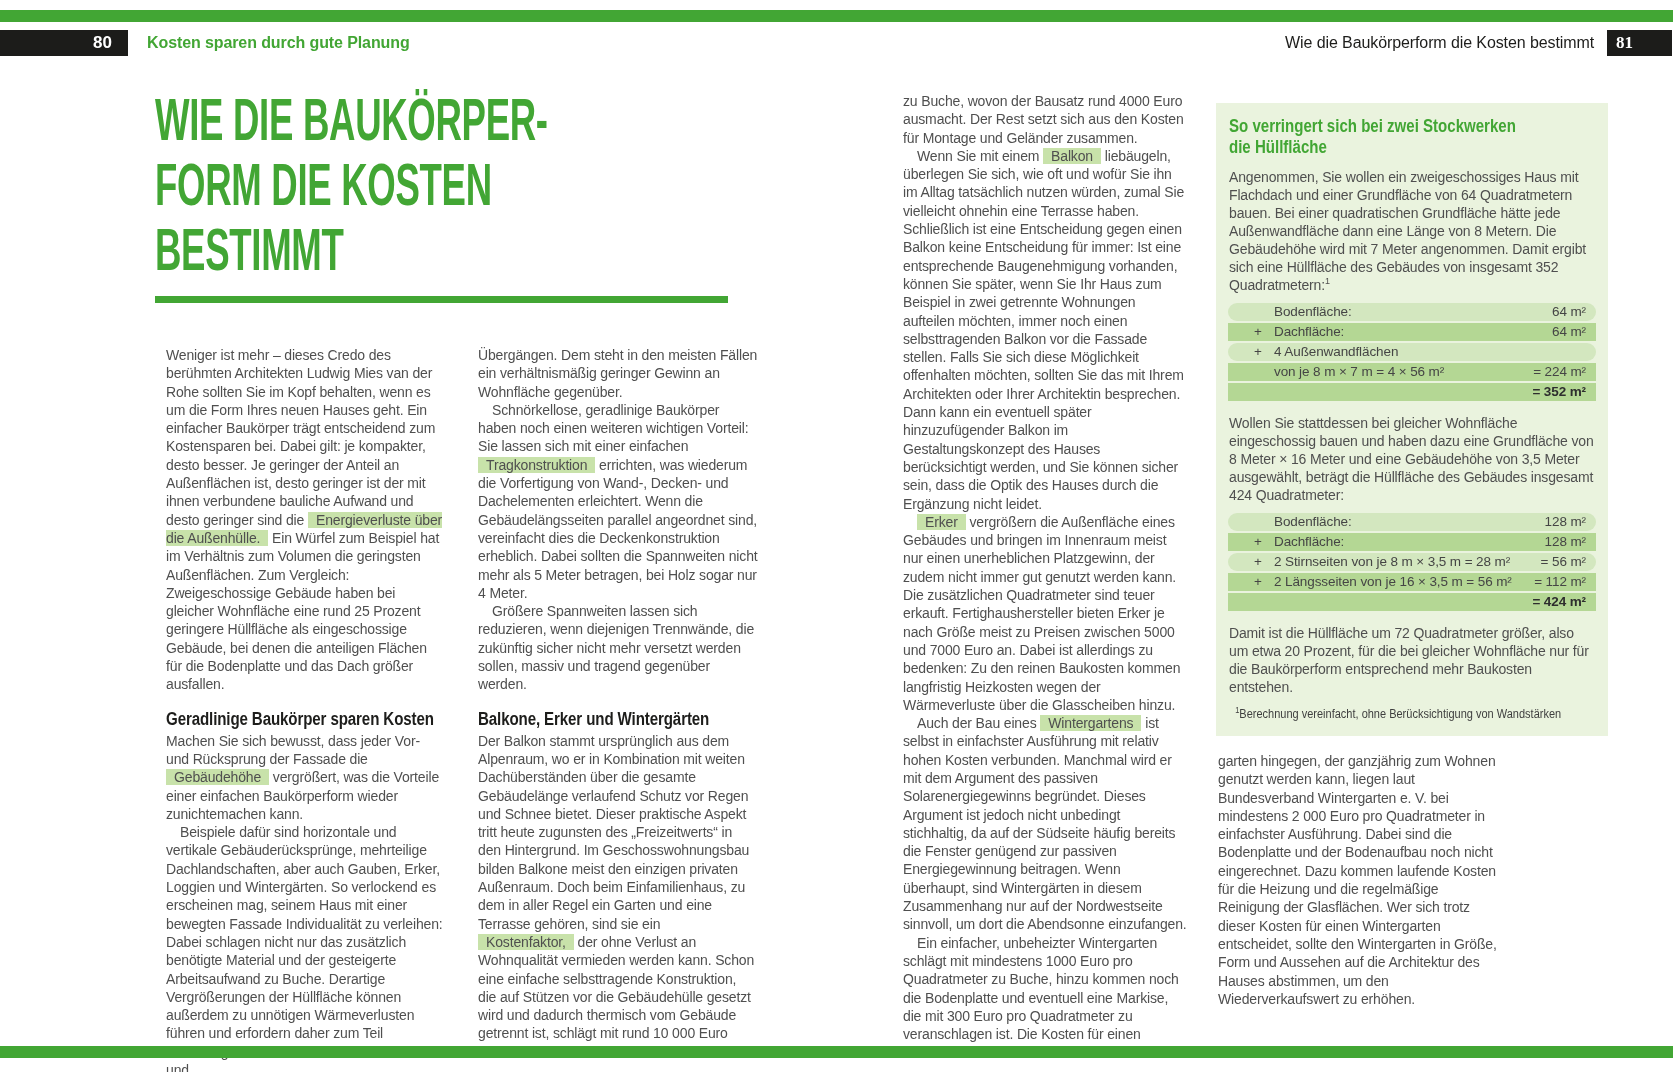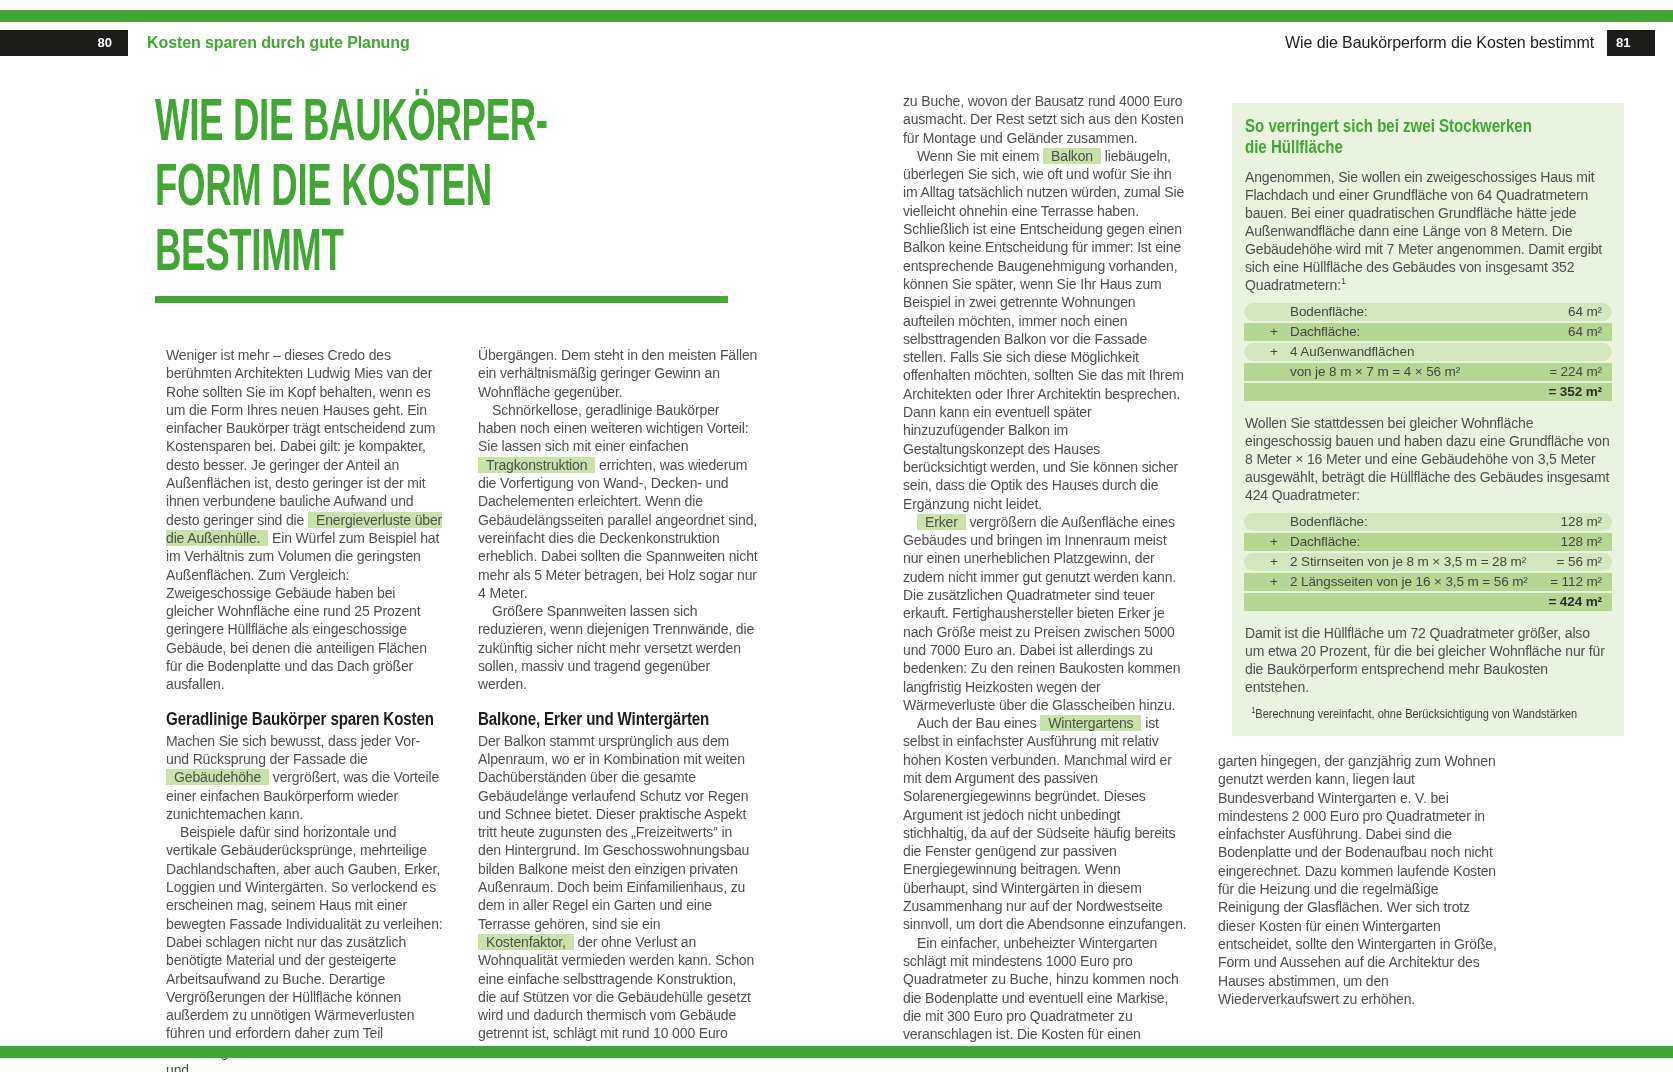--- a/index.html
+++ b/index.html
@@ -25,7 +25,7 @@
 
   .pagenum{
     position:absolute;top:30px;height:26px;background:var(--page-number-bg);
-    color:#fff;font-weight:700;font-size:13px;line-height:26px;
+    color:#fff;font-weight:700;font-size:17px;line-height:26px;
   }
   .pagenum.left{left:0;width:128px;text-align:right;padding-right:16px;}
   .pagenum.right{left:1607px;width:48px;text-align:left;padding-left:9px;}

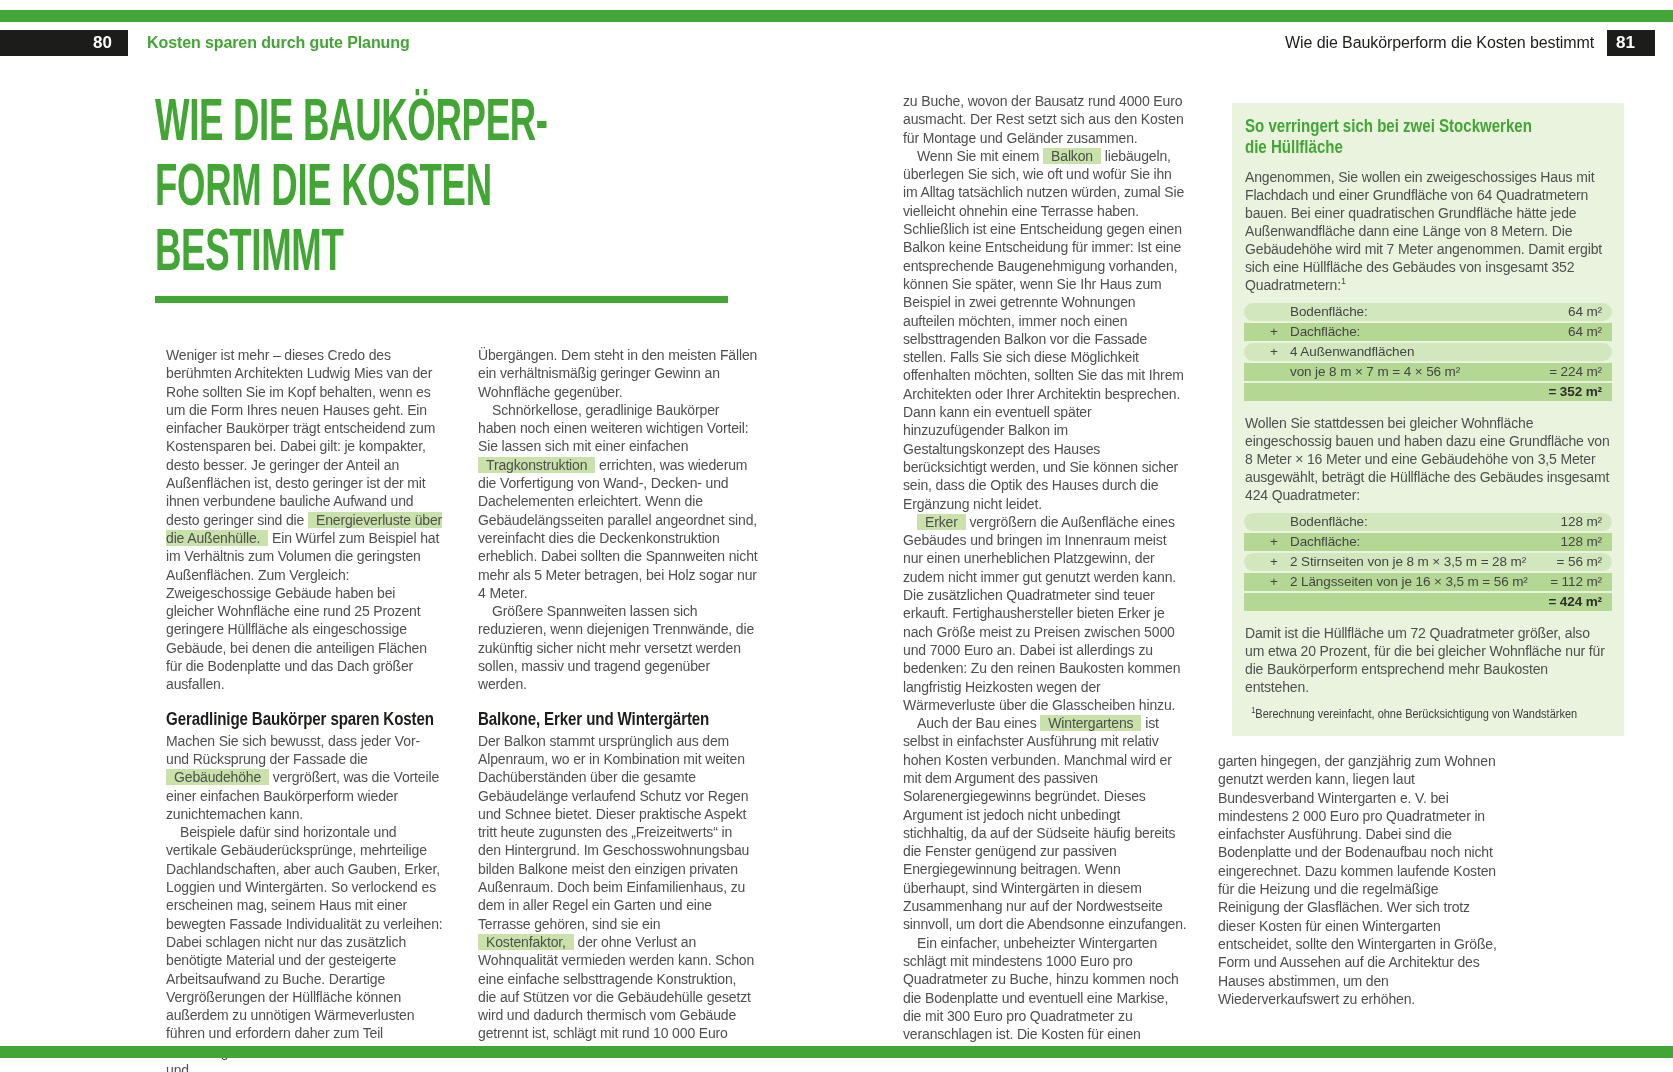--- a/index.html
+++ b/index.html
@@ -28,7 +28,7 @@
     color:#fff;font-weight:700;font-size:17px;line-height:26px;
   }
   .pagenum.left{left:0;width:128px;text-align:right;padding-right:16px;}
-  .pagenum.right{left:1607px;width:48px;text-align:left;padding-left:9px;}
+  .pagenum.right{left:1607px;width:65px;text-align:left;padding-left:9px;font-family:Liberation Serif, serif;}
   .runhead{position:absolute;top:34px;font-size:16px;letter-spacing:-0.1px;white-space:nowrap;}
   .runhead.left{left:147px;color:var(--accent-green);font-weight:700;}
   .runhead.right{right:79px;color:var(--heading-text);font-weight:400;}

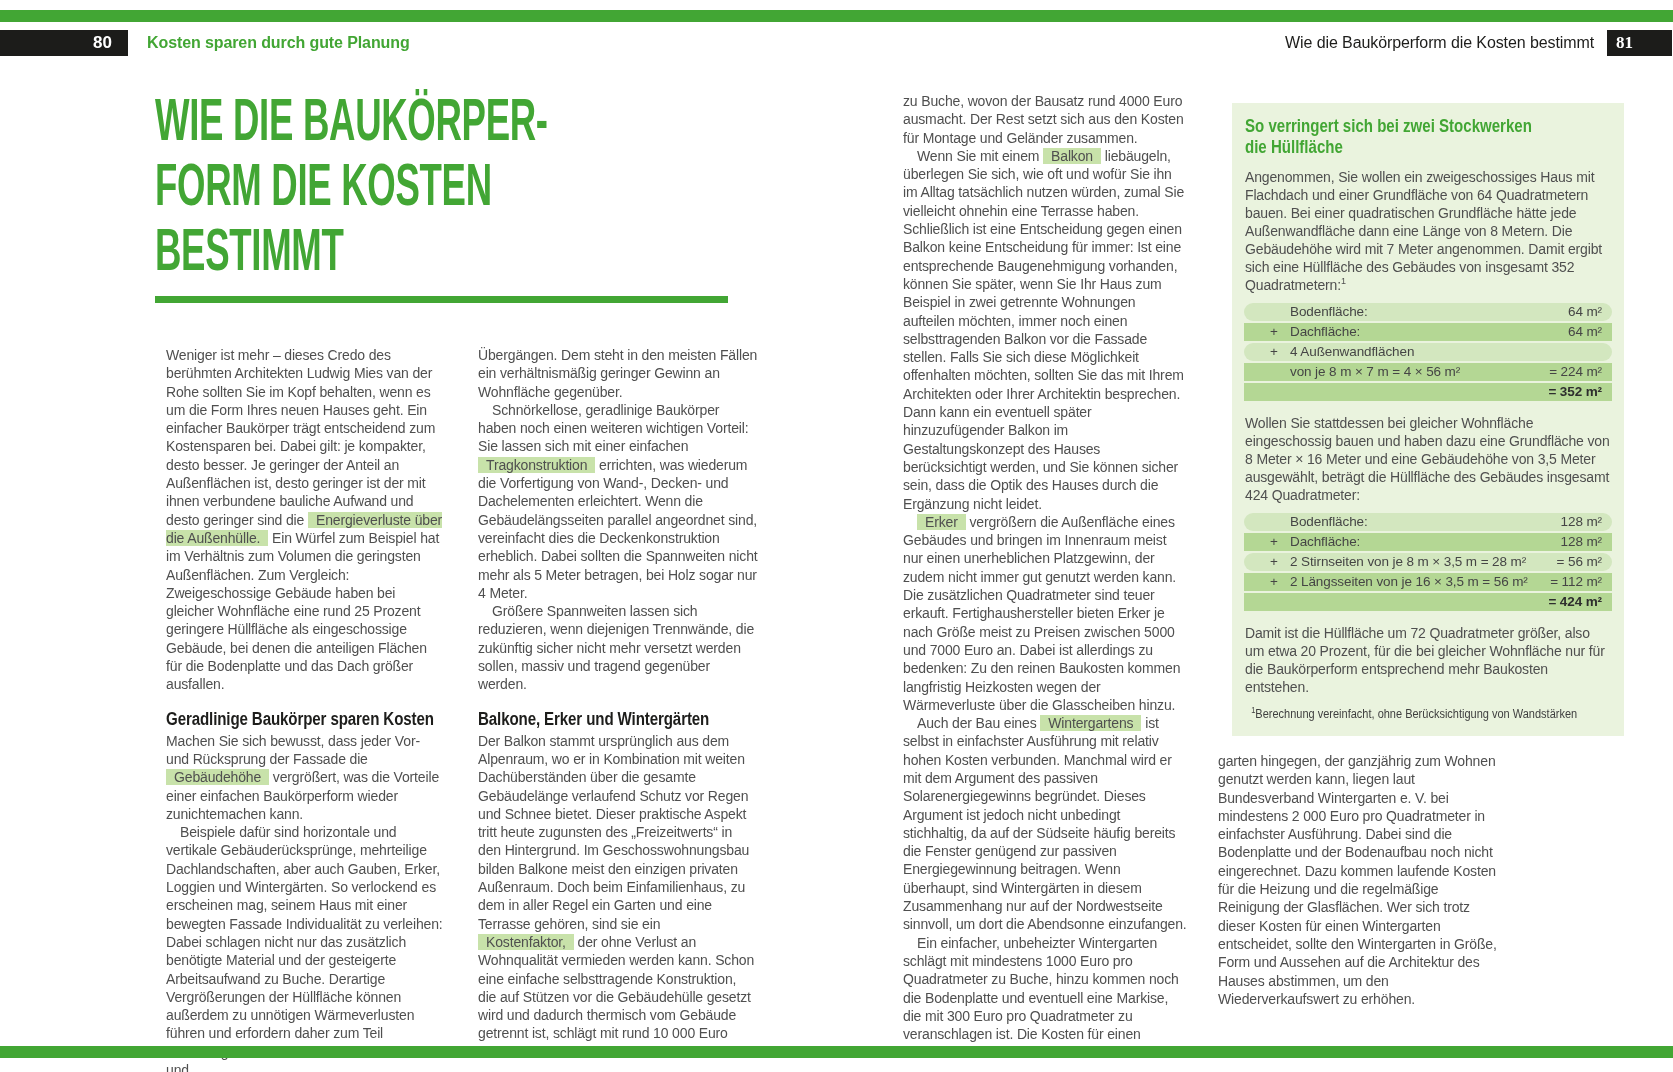--- a/index.html
+++ b/index.html
@@ -54,7 +54,7 @@
 
   #infobox{
     position:absolute;left:1216px;top:103px;width:392px;
-    background:var(--infobox-bg);padding:13px 13px 15px 13px;margin-left:16px;
+    background:var(--infobox-bg);padding:13px 13px 15px 13px;
   }
   #infobox h2{color:var(--accent-green);font-size:17.5px;line-height:21px;font-weight:700;margin:0 0 10px;}
   #infobox h2 .tline{display:block;white-space:nowrap;transform:scaleX(0.86);transform-origin:0 50%;}

